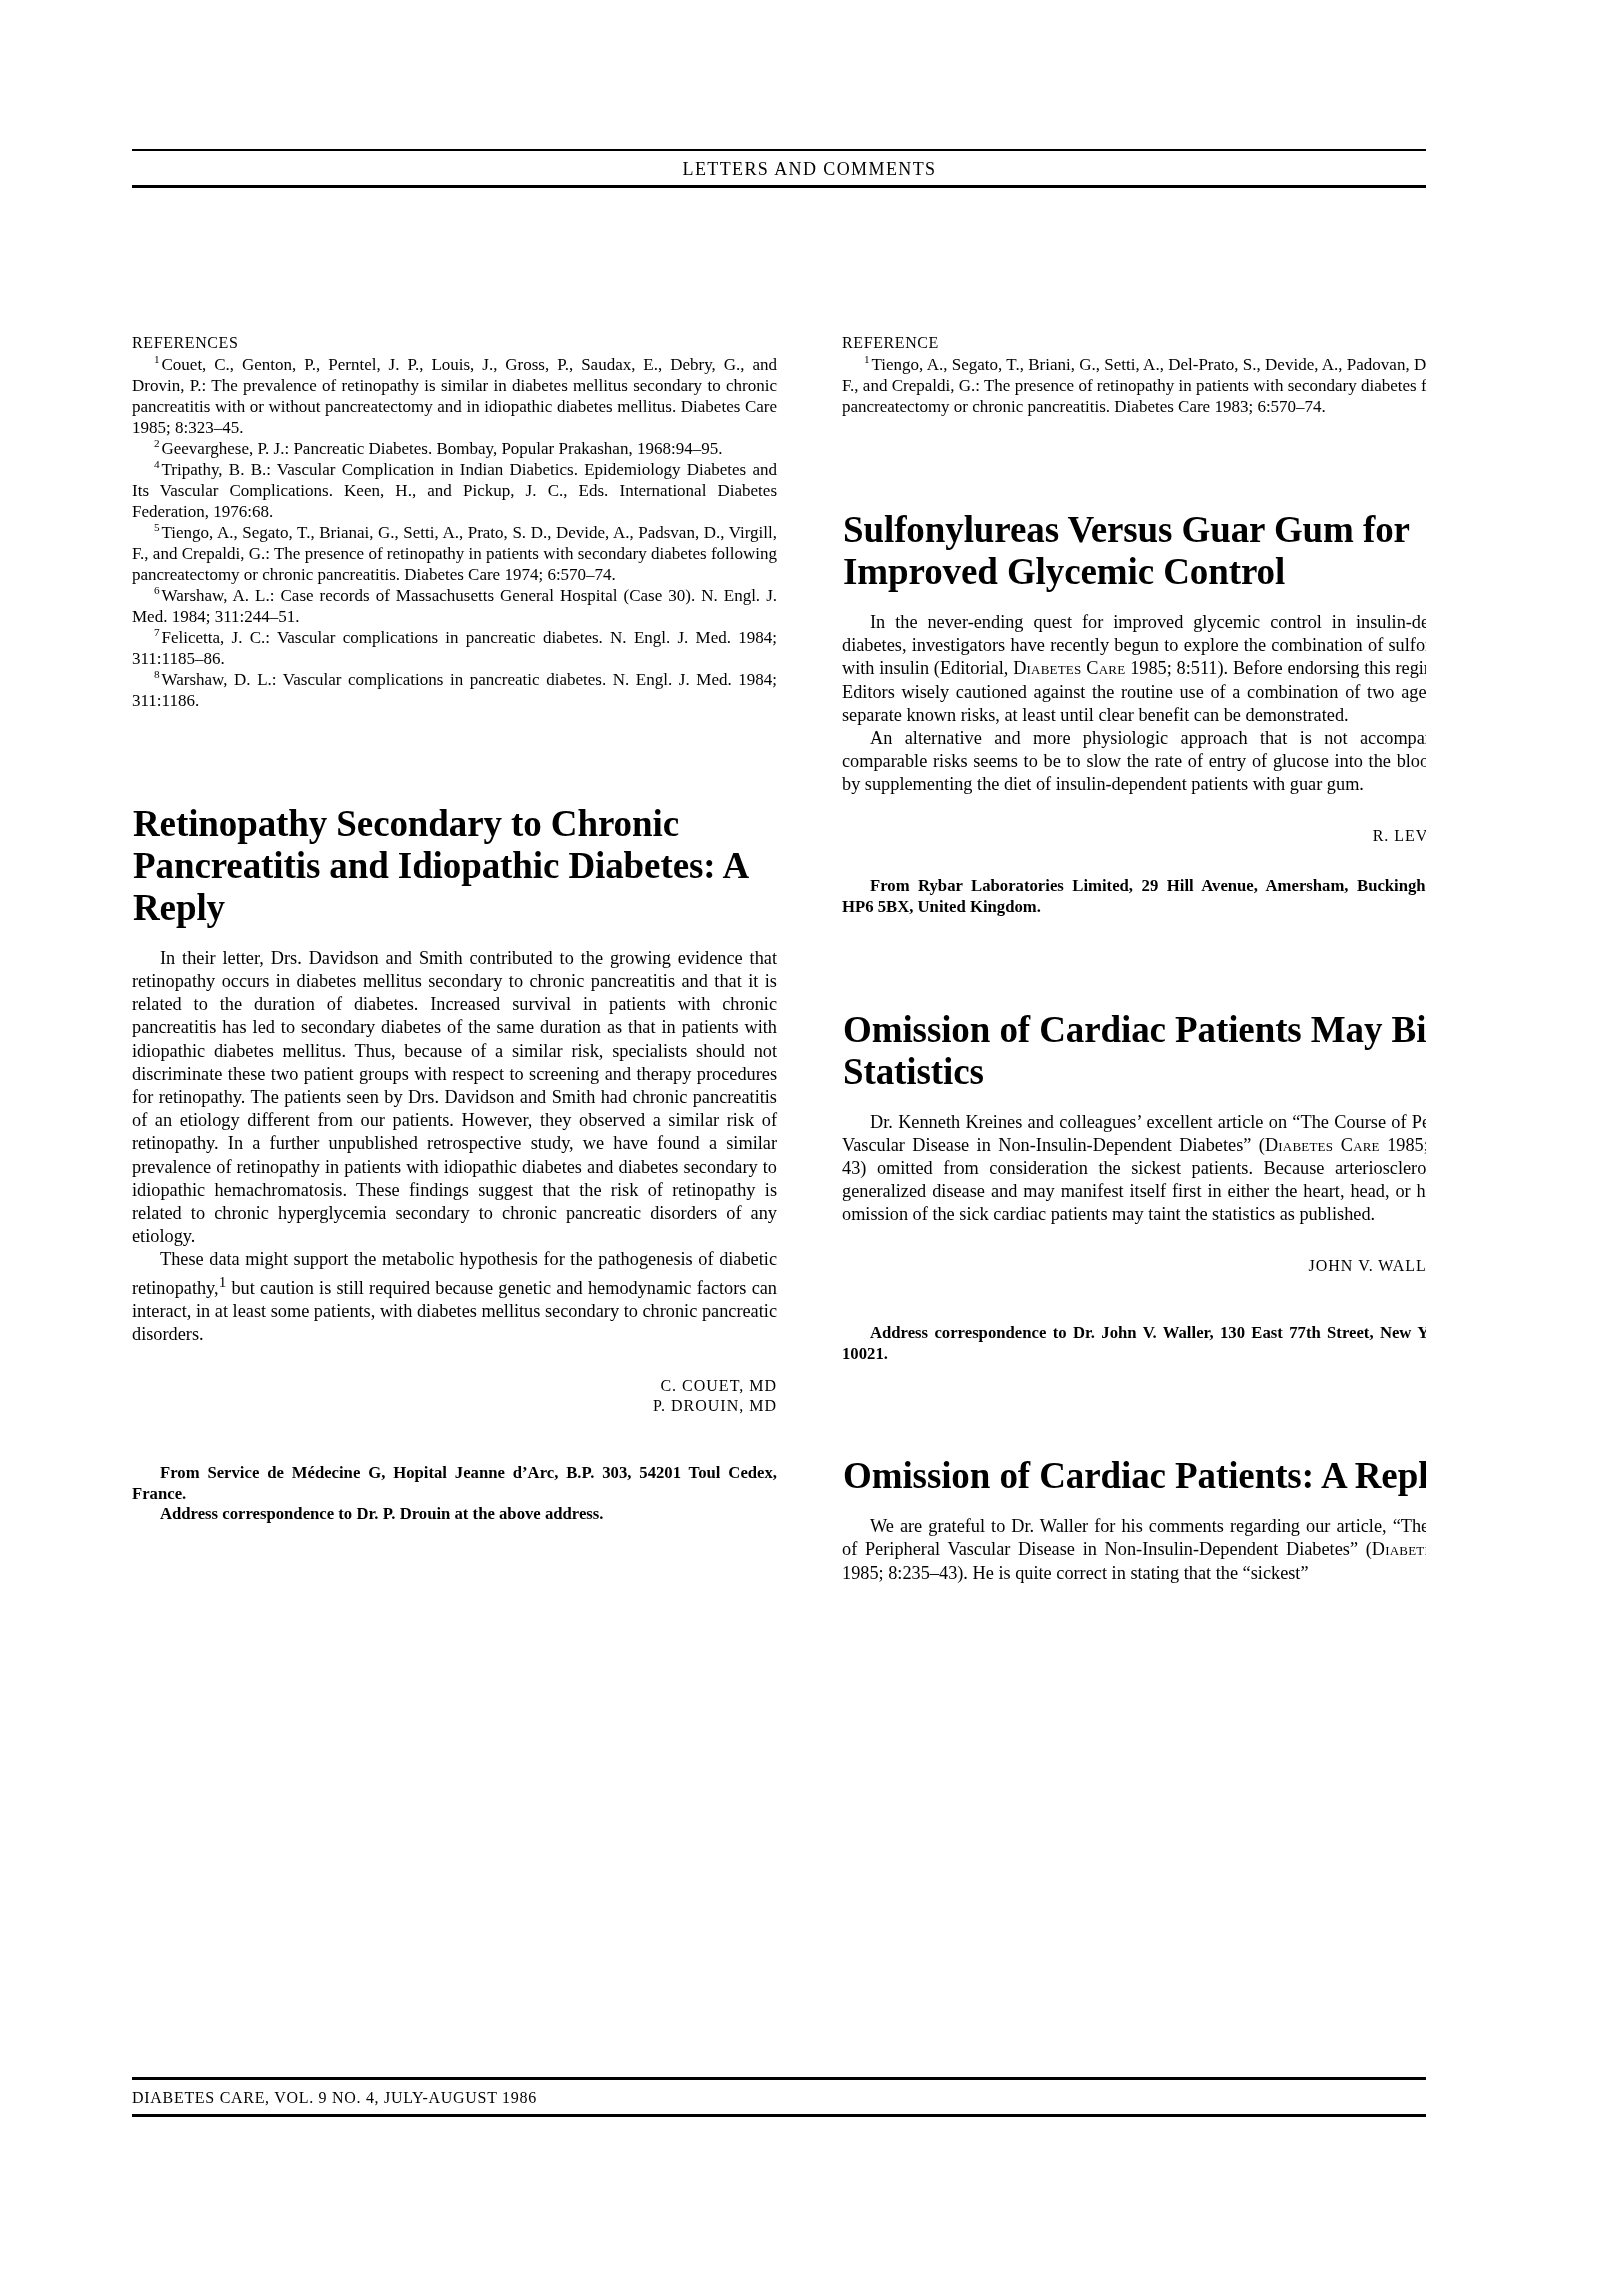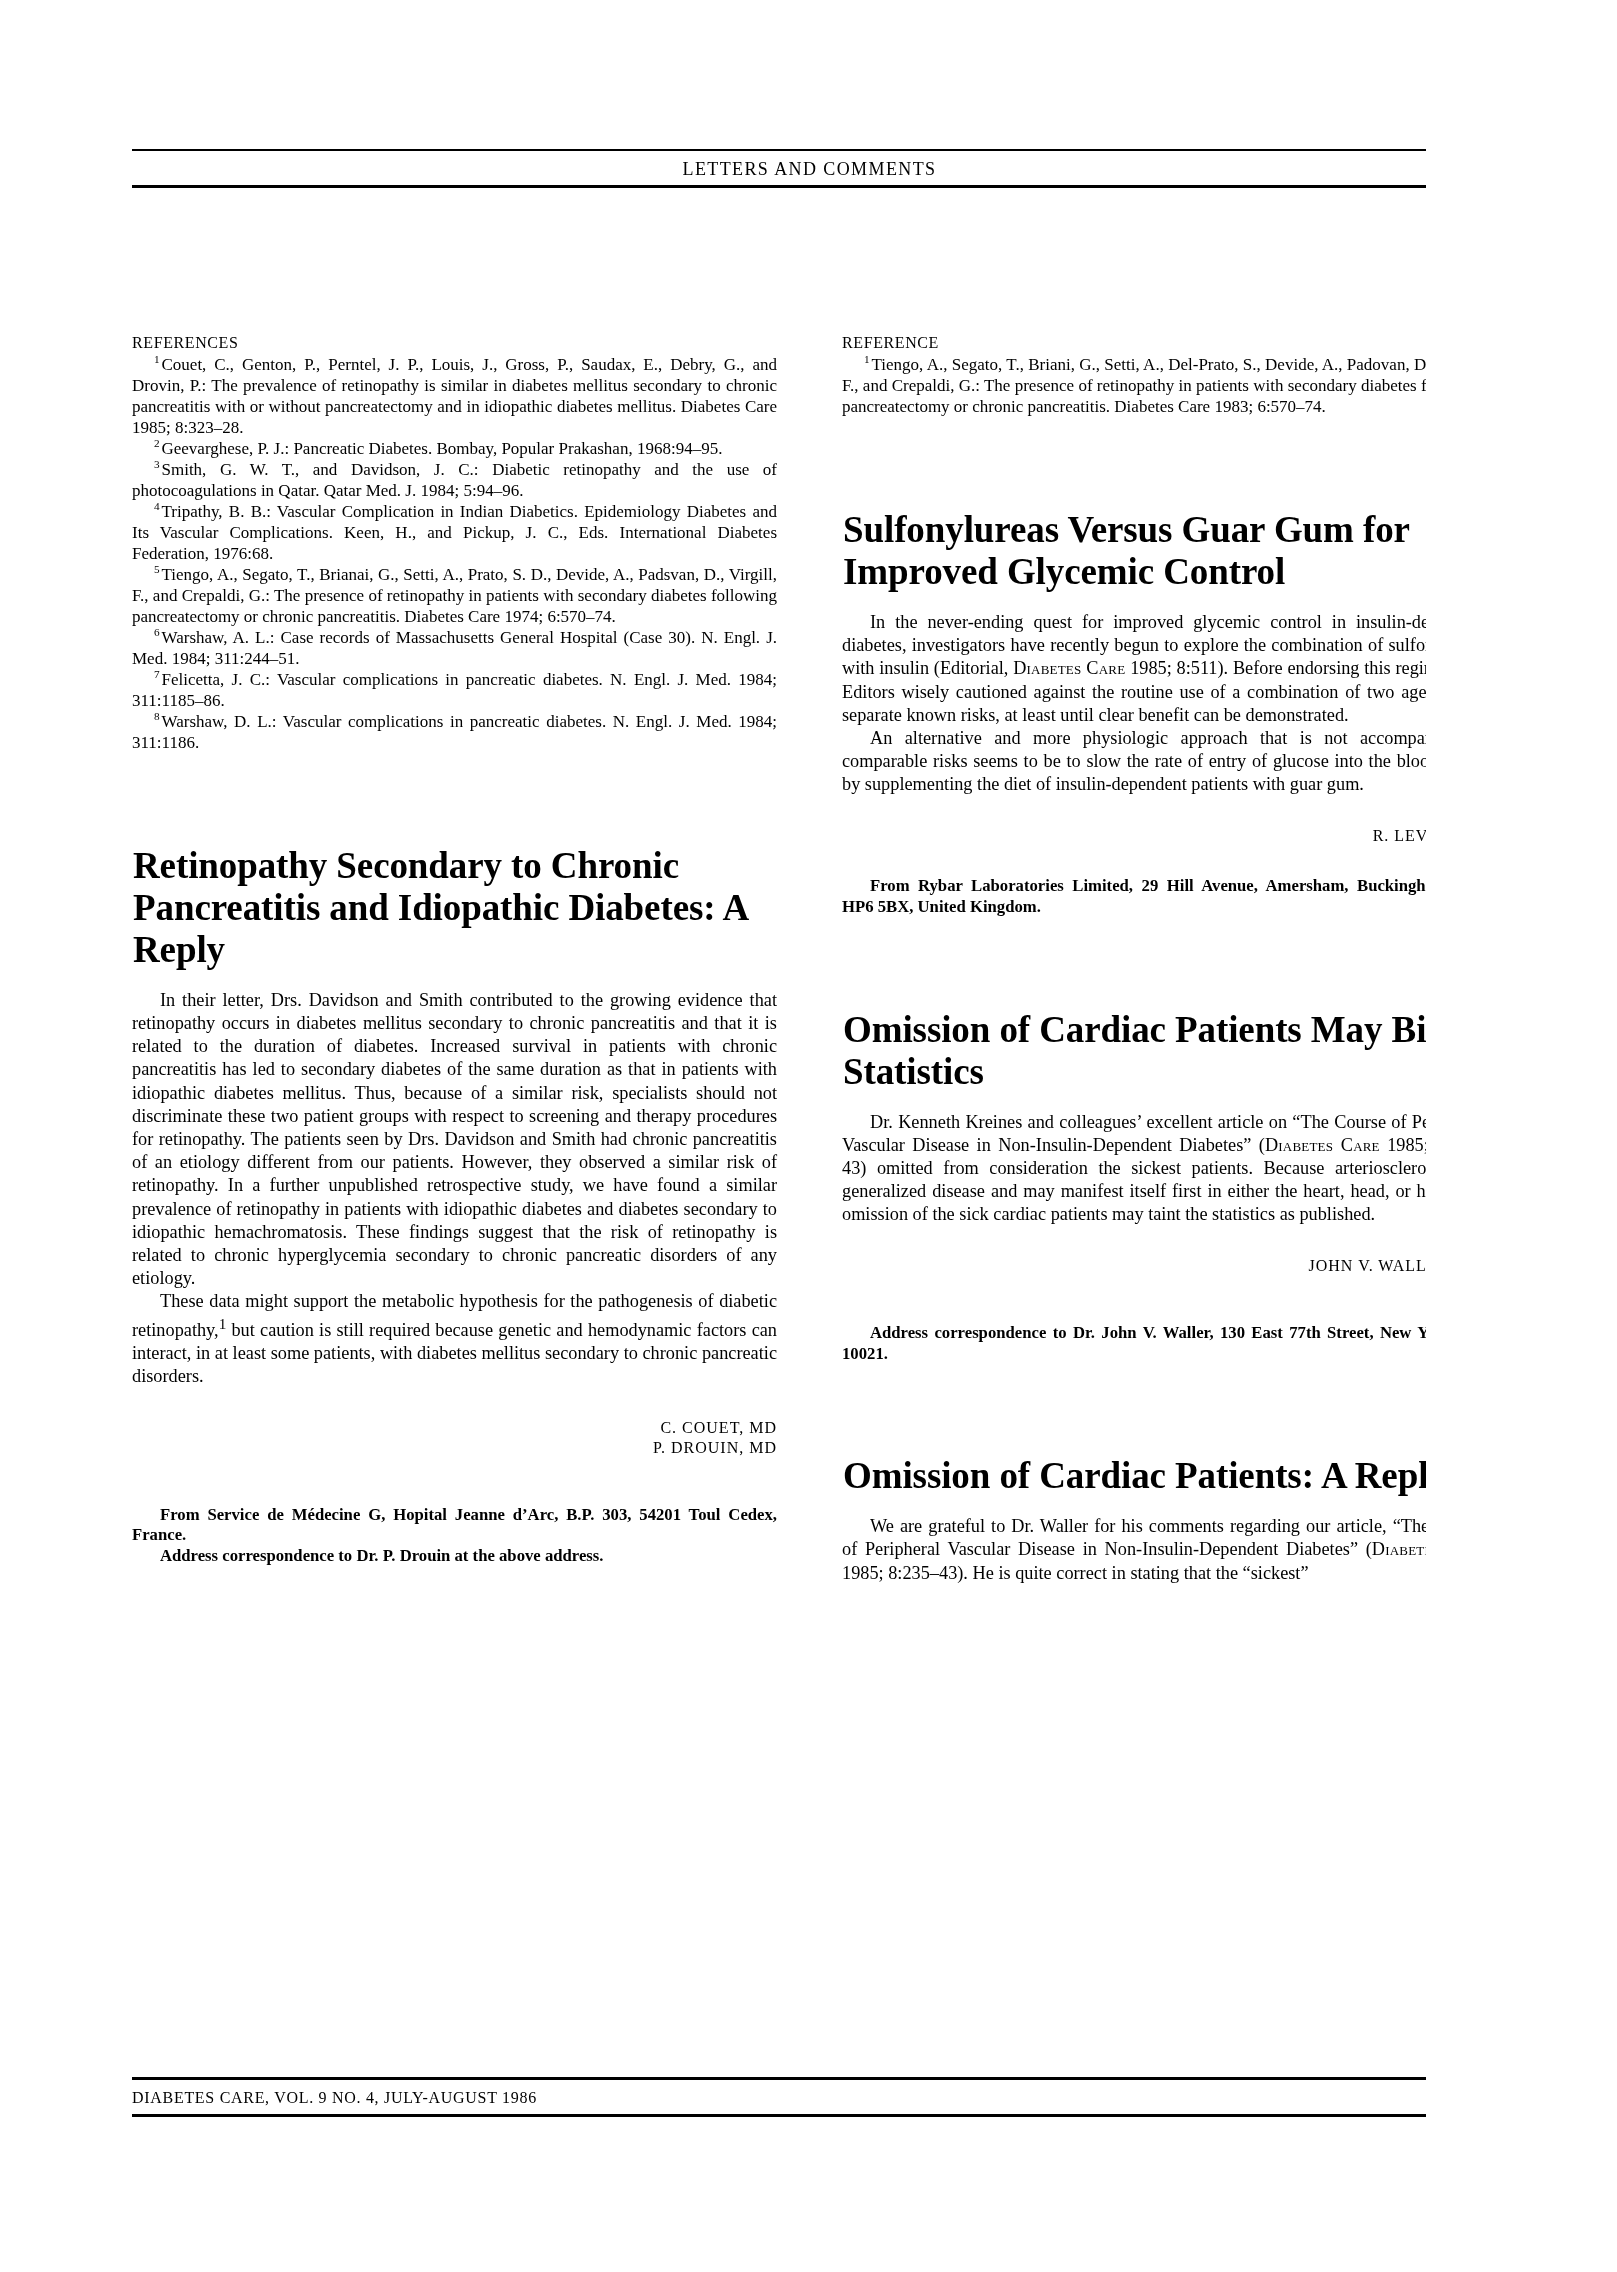--- a/index.html
+++ b/index.html
@@ -170,7 +170,7 @@
 
       <div class="section-label">REFERENCES</div>
 
-      <p class="ref-item"><sup>1</sup><span>Couet, C., Genton, P., Perntel, J. P., Louis, J., Gross, P., Saudax, E., Debry, G., and Drovin, P.: The prevalence of retinopathy is similar in diabetes mellitus secondary to chronic pancreatitis with or without pancreatectomy and in idiopathic diabetes mellitus. Diabetes Care 1985; 8:323–28.</span></p>
+      <p class="ref-item"><sup>1</sup><span>Couet, C., Genton, P., Perntel, J. P., Louis, J., Gross, P., Saudax, E., Debry, G., and Drovin, P.: The prevalence of retinopathy is similar in diabetes mellitus secondary to chronic pancreatitis with or without pancreatectomy and in idiopathic diabetes mellitus. Diabetes Care 1985; 8:323–45.</span></p>
       <p class="ref-item"><sup>2</sup><span>Geevarghese, P. J.: Pancreatic Diabetes. Bombay, Popular Prakashan, 1968:94–95.</span></p>
       <p class="ref-item"><sup>3</sup><span>Smith, G. W. T., and Davidson, J. C.: Diabetic retinopathy and the use of photocoagulations in Qatar. Qatar Med. J. 1984; 5:94–96.</span></p>
       <p class="ref-item"><sup>4</sup><span>Tripathy, B. B.: Vascular Complication in Indian Diabetics. Epidemiology Diabetes and Its Vascular Complications. Keen, H., and Pickup, J. C., Eds. International Diabetes Federation, 1976:68.</span></p>

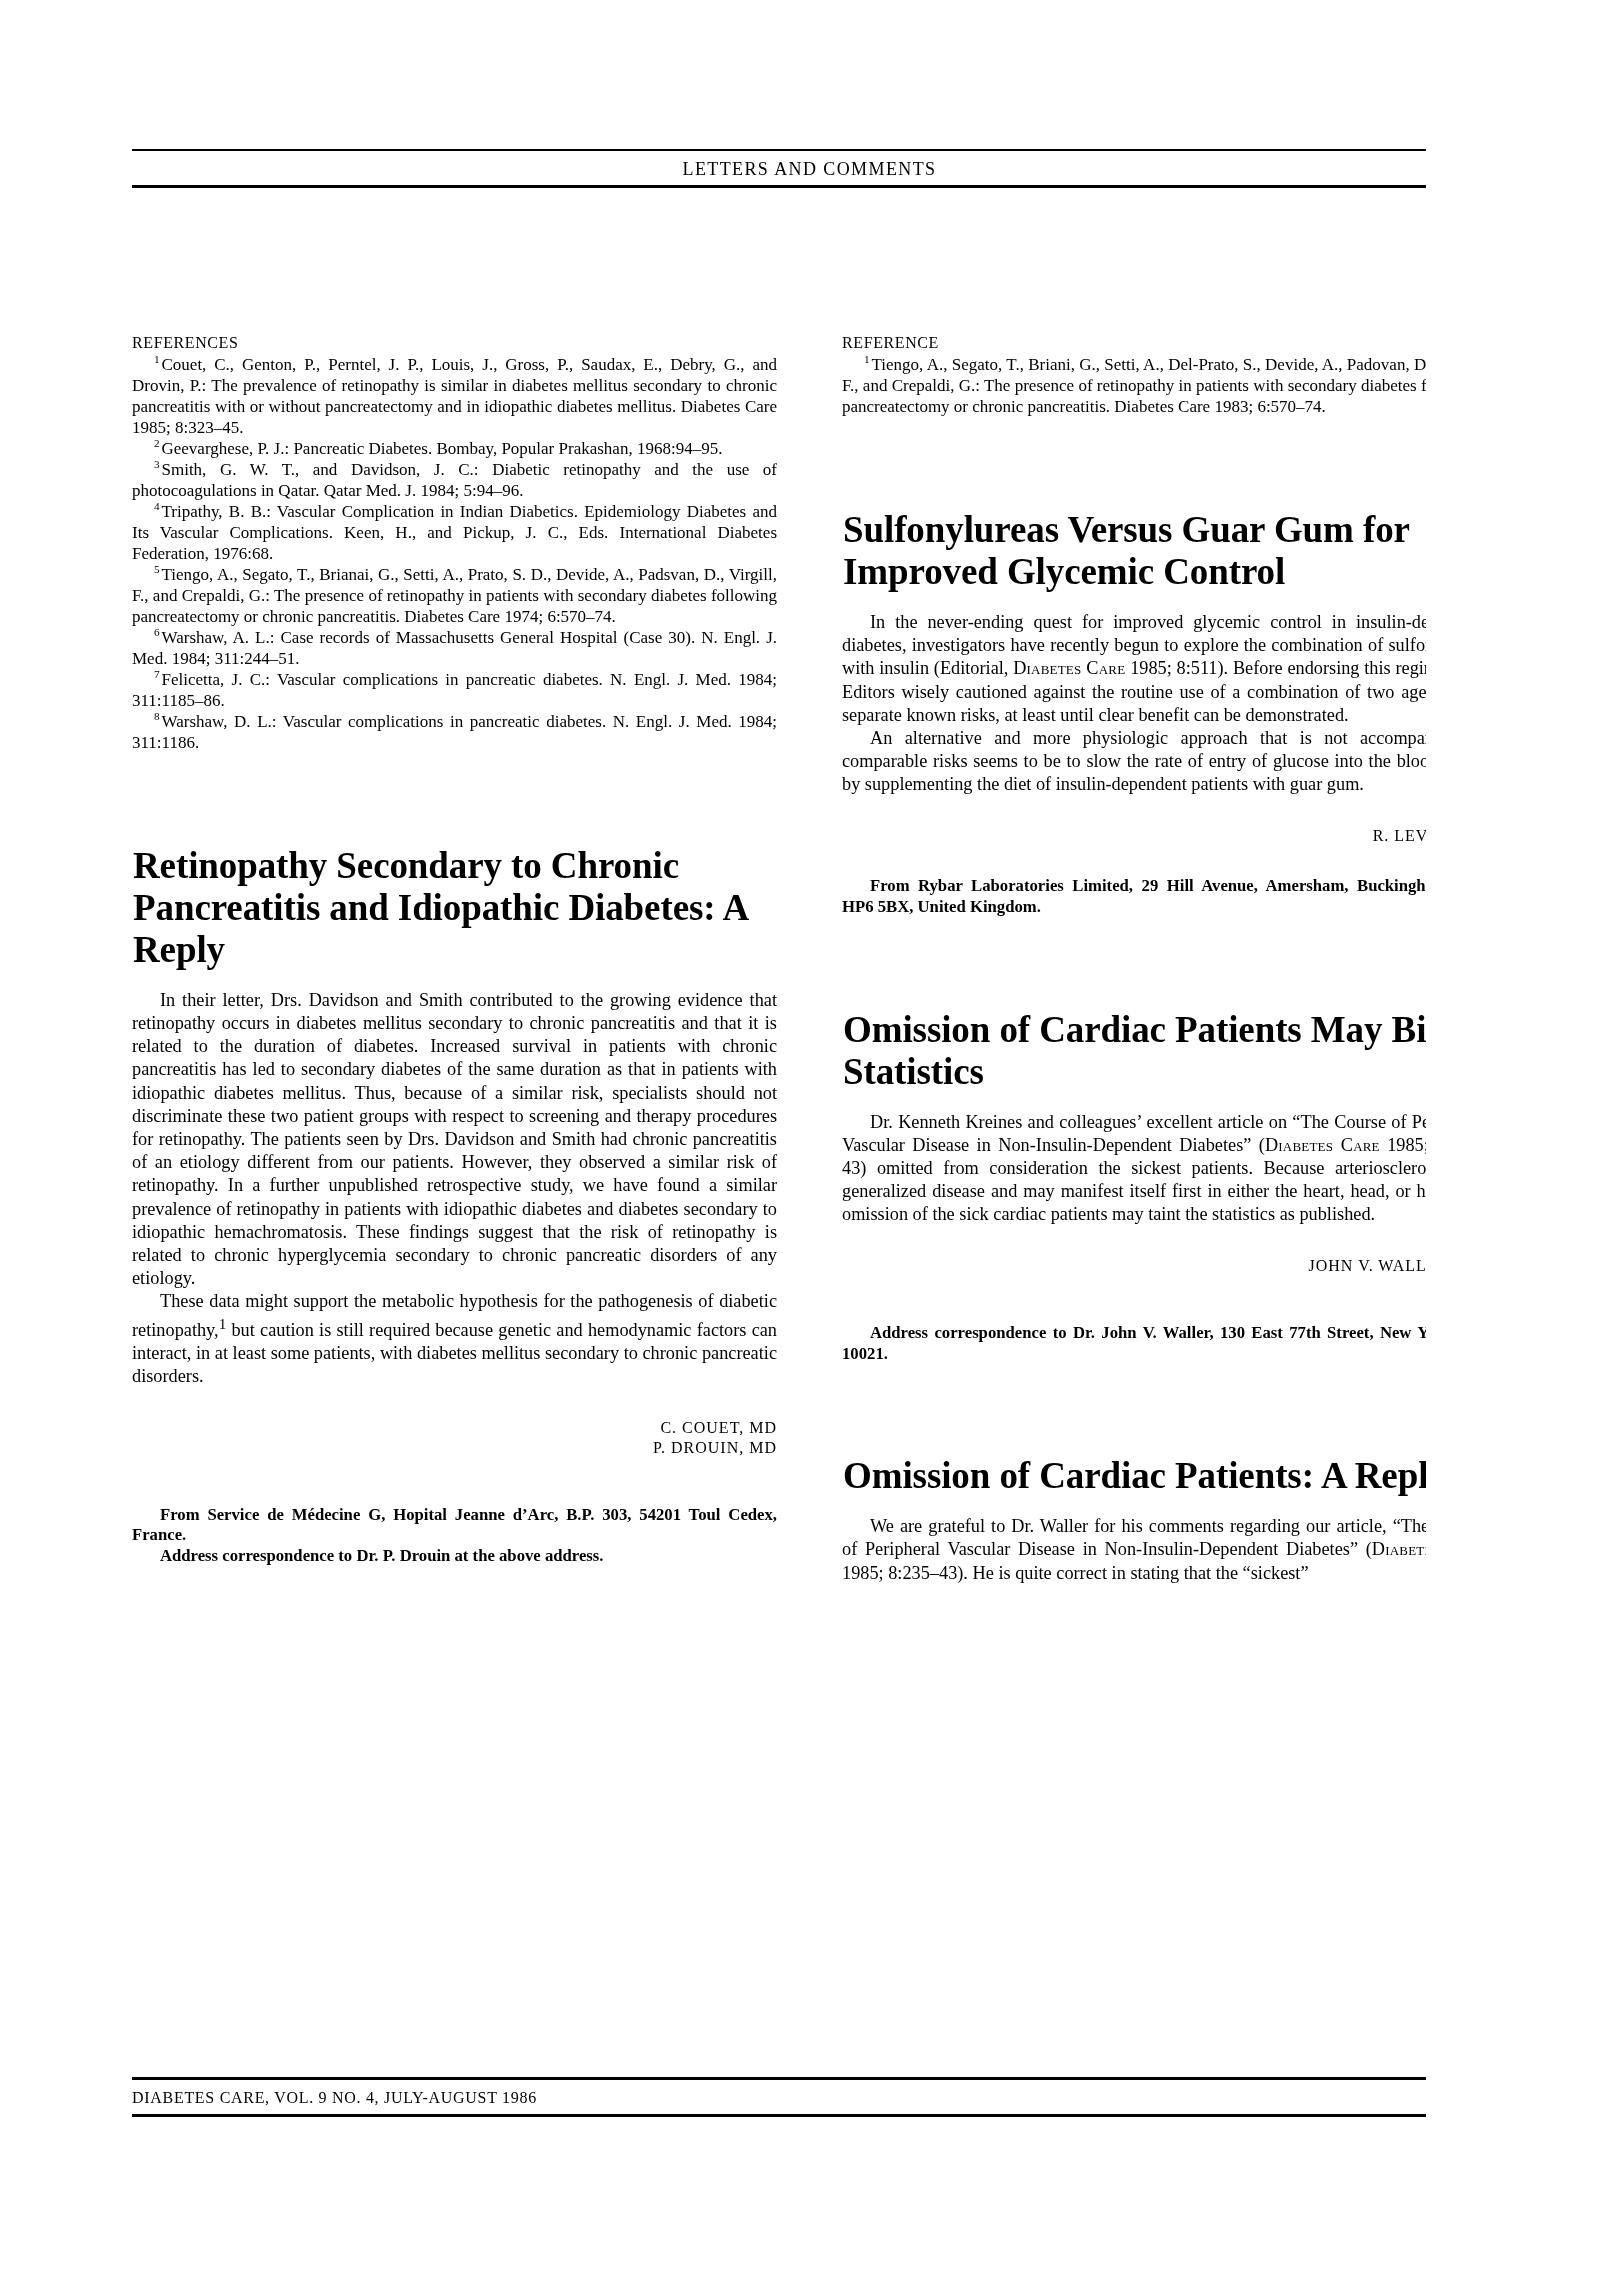--- a/index.html
+++ b/index.html
@@ -172,7 +172,6 @@
 
       <p class="ref-item"><sup>1</sup><span>Couet, C., Genton, P., Perntel, J. P., Louis, J., Gross, P., Saudax, E., Debry, G., and Drovin, P.: The prevalence of retinopathy is similar in diabetes mellitus secondary to chronic pancreatitis with or without pancreatectomy and in idiopathic diabetes mellitus. Diabetes Care 1985; 8:323–45.</span></p>
       <p class="ref-item"><sup>2</sup><span>Geevarghese, P. J.: Pancreatic Diabetes. Bombay, Popular Prakashan, 1968:94–95.</span></p>
-      <p class="ref-item"><sup>3</sup><span>Smith, G. W. T., and Davidson, J. C.: Diabetic retinopathy and the use of photocoagulations in Qatar. Qatar Med. J. 1984; 5:94–96.</span></p>
       <p class="ref-item"><sup>4</sup><span>Tripathy, B. B.: Vascular Complication in Indian Diabetics. Epidemiology Diabetes and Its Vascular Complications. Keen, H., and Pickup, J. C., Eds. International Diabetes Federation, 1976:68.</span></p>
       <p class="ref-item"><sup>5</sup><span>Tiengo, A., Segato, T., Brianai, G., Setti, A., Prato, S. D., Devide, A., Padsvan, D., Virgill, F., and Crepaldi, G.: The presence of retinopathy in patients with secondary diabetes following pancreatectomy or chronic pancreatitis. Diabetes Care 1974; 6:570–74.</span></p>
       <p class="ref-item"><sup>6</sup><span>Warshaw, A. L.: Case records of Massachusetts General Hospital (Case 30). N. Engl. J. Med. 1984; 311:244–51.</span></p>

